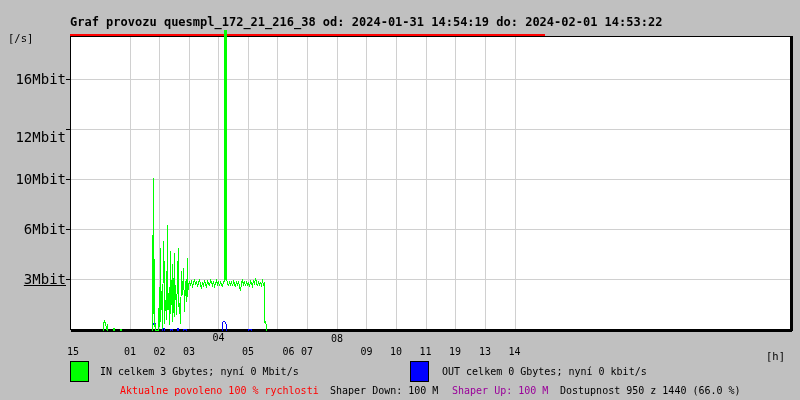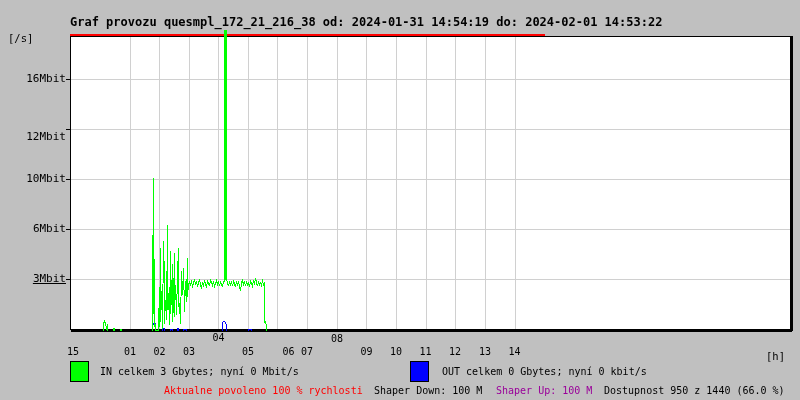--- a/index.html
+++ b/index.html
@@ -13,7 +13,7 @@
   #title{left:70px;top:15px;font-size:12px;font-weight:bold;color:#000;letter-spacing:0;}
   #yunit{left:8px;top:32px;font-size:10.5px;color:#000;}
   #xunit{left:766px;top:350px;font-size:10.5px;color:#000;}
-  .ylab{width:58px;text-align:right;font-size:11px;color:#000;line-height:12px;}
+  .ylab{width:58px;text-align:right;font-size:14px;color:#000;line-height:12px;}
   .xlab{font-size:10px;color:#000;line-height:12px;transform:translateX(-50%);}
   .ytick{width:4px;height:1px;background:#000;}
   #chart{left:70px;top:30px;}

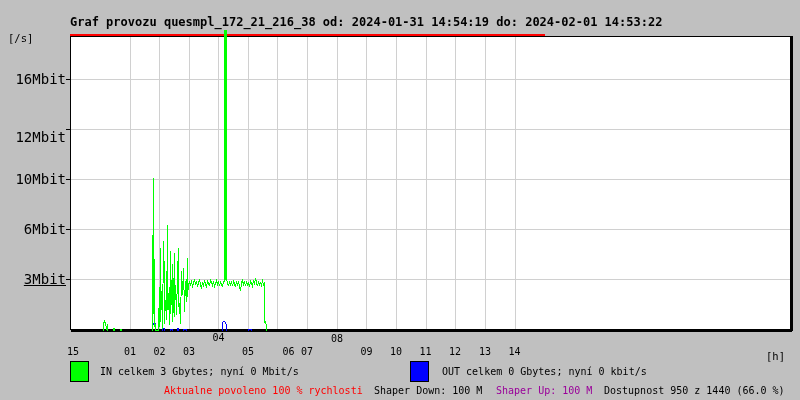--- a/index.html
+++ b/index.html
@@ -63,7 +63,7 @@
     <div class="abs xlab" style="left: 366.5px; top: 346px;">09</div>
     <div class="abs xlab" style="left: 396px; top: 346px;">10</div>
     <div class="abs xlab" style="left: 425.5px; top: 346px;">11</div>
-    <div class="abs xlab" style="left: 455px; top: 346px;">12</div>
+    <div class="abs xlab" style="left: 455px; top: 346px;">19</div>
     <div class="abs xlab" style="left: 485px; top: 346px;">13</div>
     <div class="abs xlab" style="left: 514.5px; top: 346px;">14</div>
   </div>

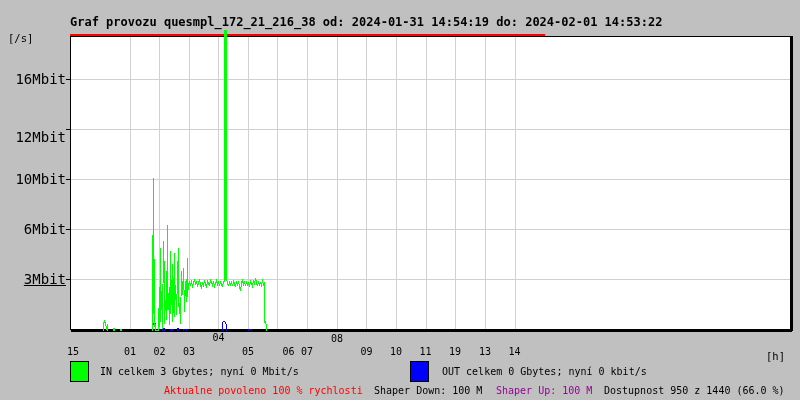--- a/index.html
+++ b/index.html
@@ -23,7 +23,7 @@
   .leg{font-size:10px;color:#000;line-height:12px;}
   #leg-in{left:100px;top:366px;}
   #leg-out{left:442px;top:366px;}
-  .st{font-size:10px;line-height:12px;margin-left:44px;}
+  .st{font-size:10px;line-height:12px;}
   #st-allowed{left:120px;top:385px;color:#ff0000;}
   #st-down{left:330px;top:385px;color:#000;}
   #st-up{left:452px;top:385px;color:#990099;}

